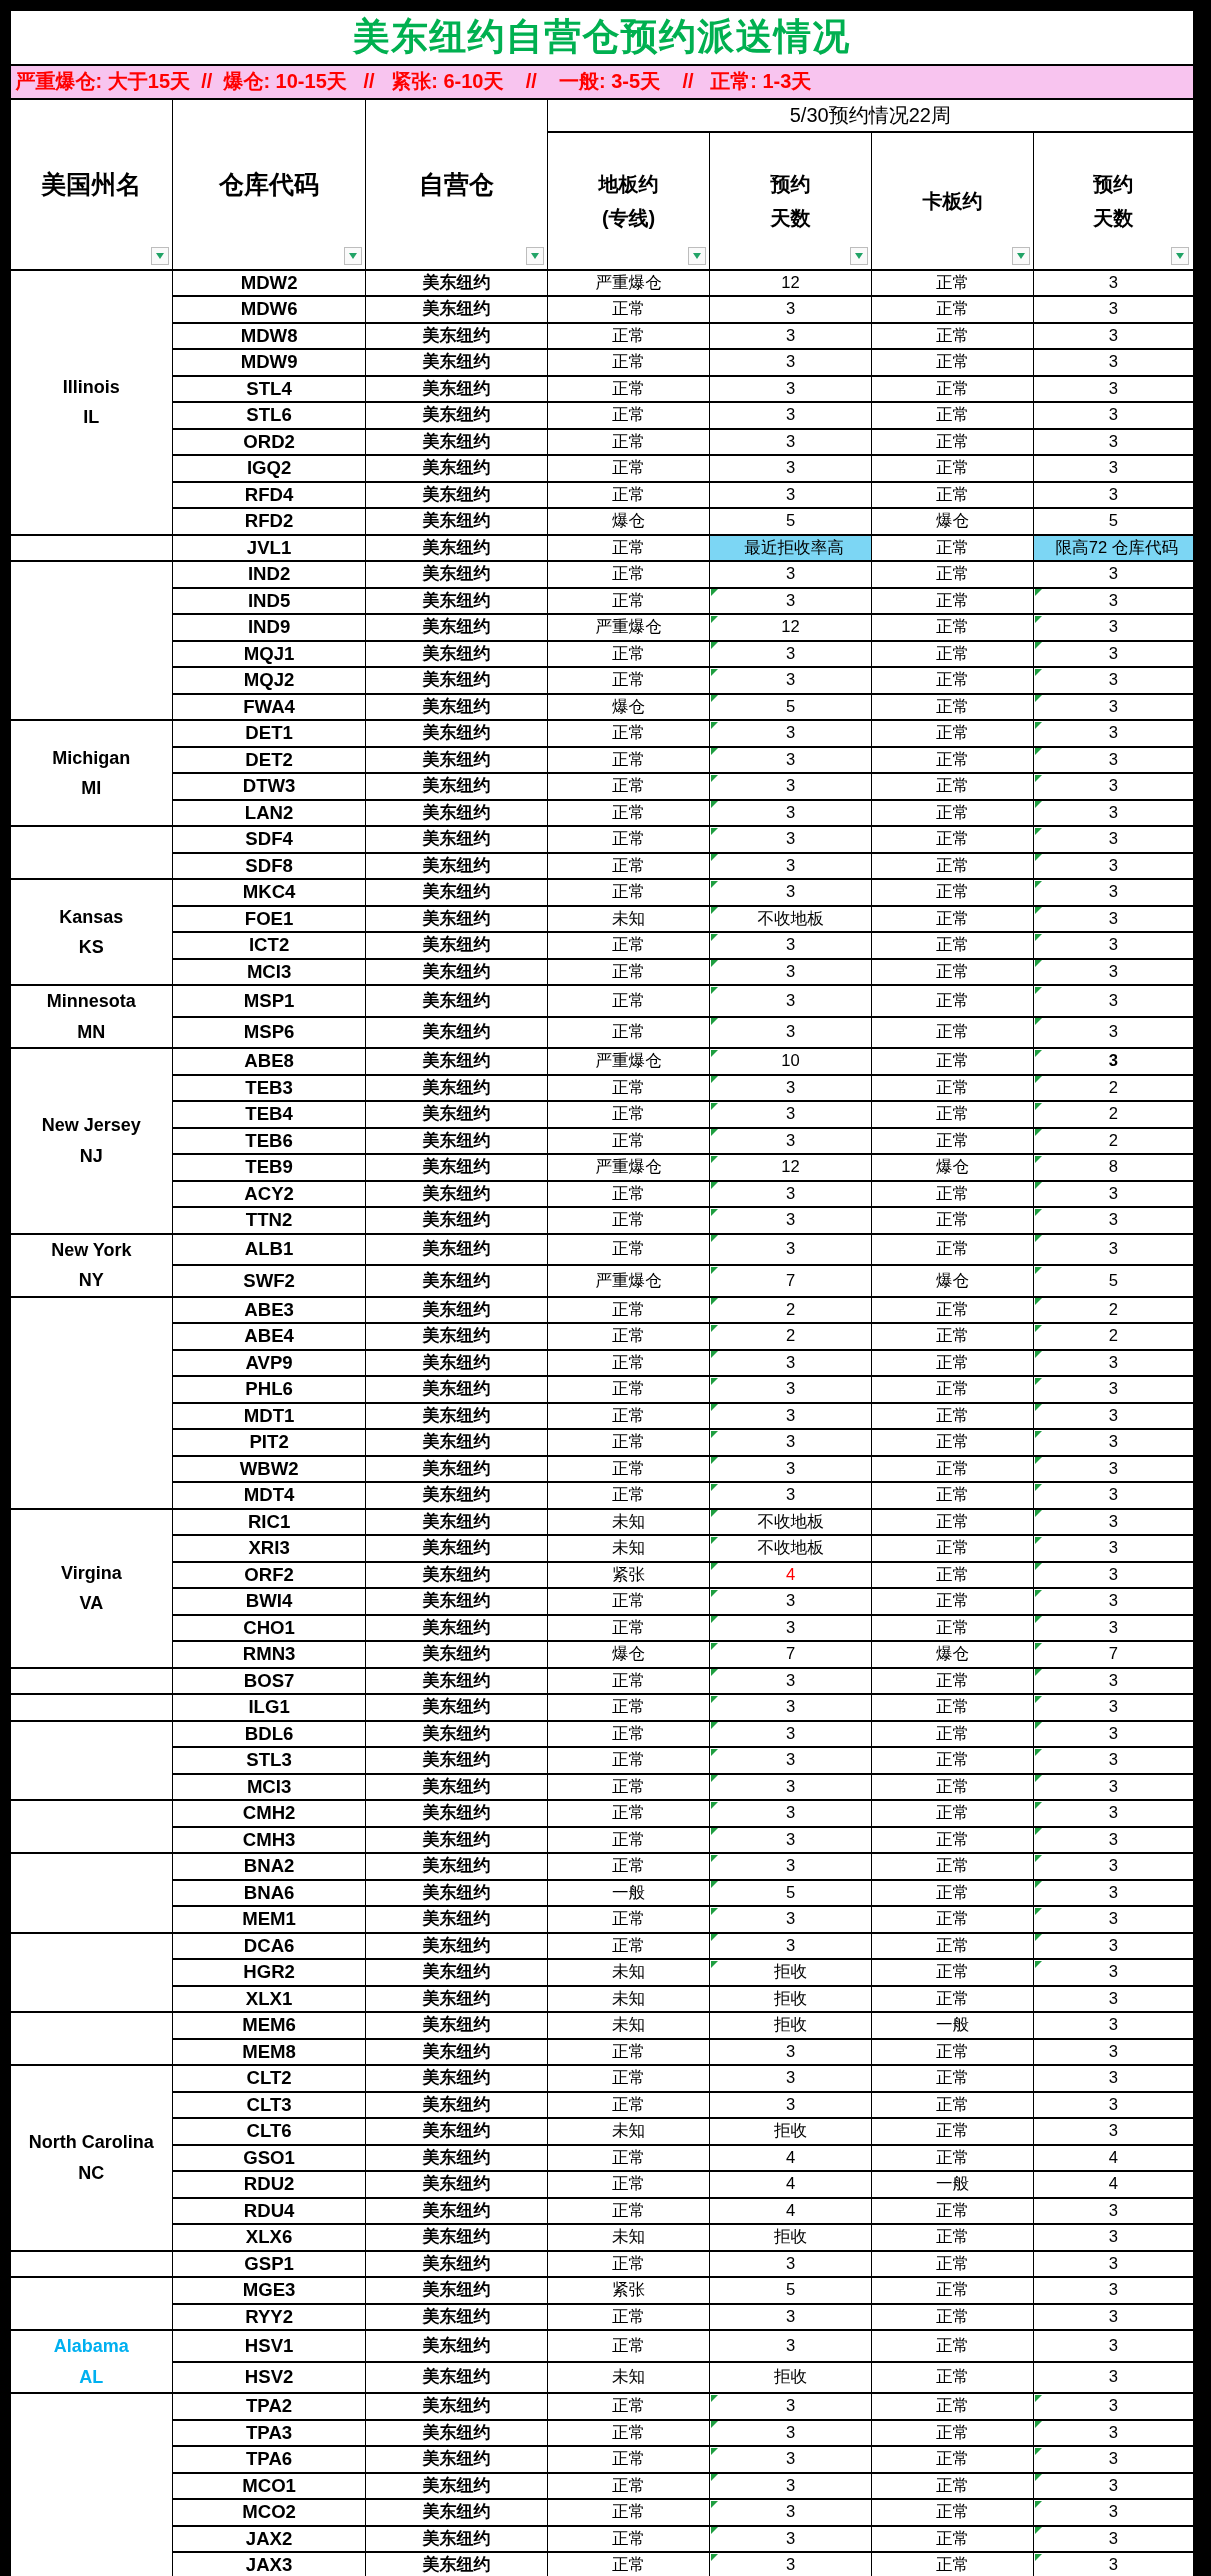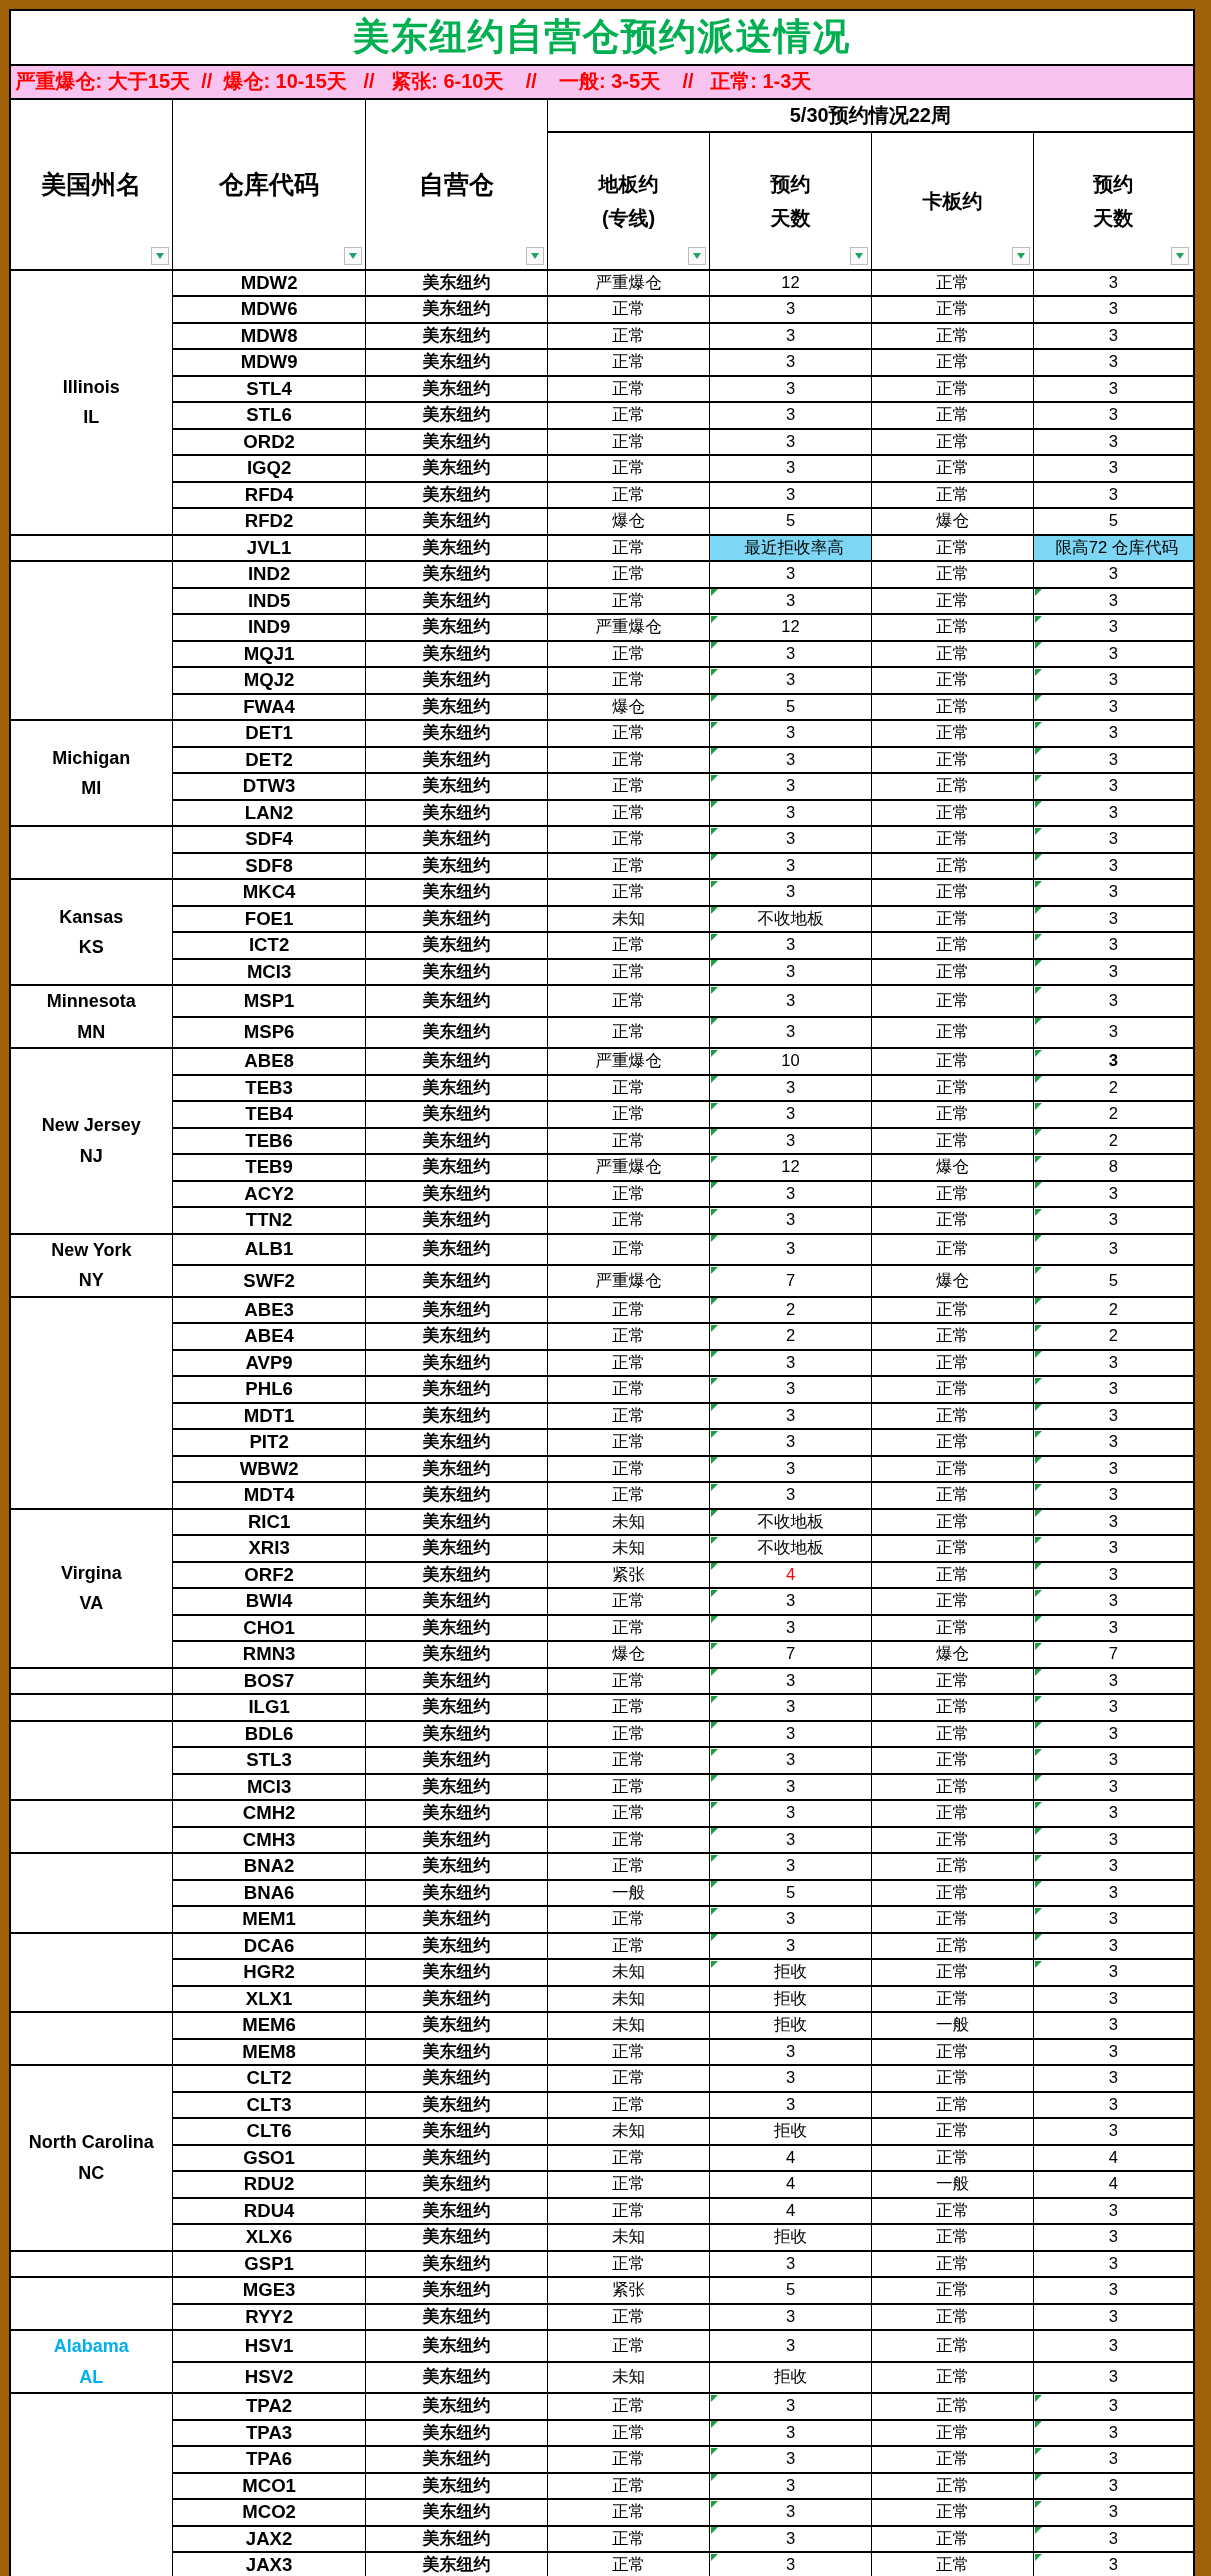--- a/index.html
+++ b/index.html
@@ -3,7 +3,7 @@
 <meta charset="utf-8">
 <style>
   html,body{margin:0;padding:0;background:#fff;}
-  .canvas{position:relative;width:1211px;height:2576px;background:#a16207;
+  .canvas{position:relative;width:1211px;height:2576px;background:#000000;
           font-family:"Liberation Sans","DejaVu Sans",sans-serif;overflow:hidden;}
   .tablewrap{position:absolute;left:8.6px;top:8.6px;}
   table{border-collapse:collapse;table-layout:fixed;}

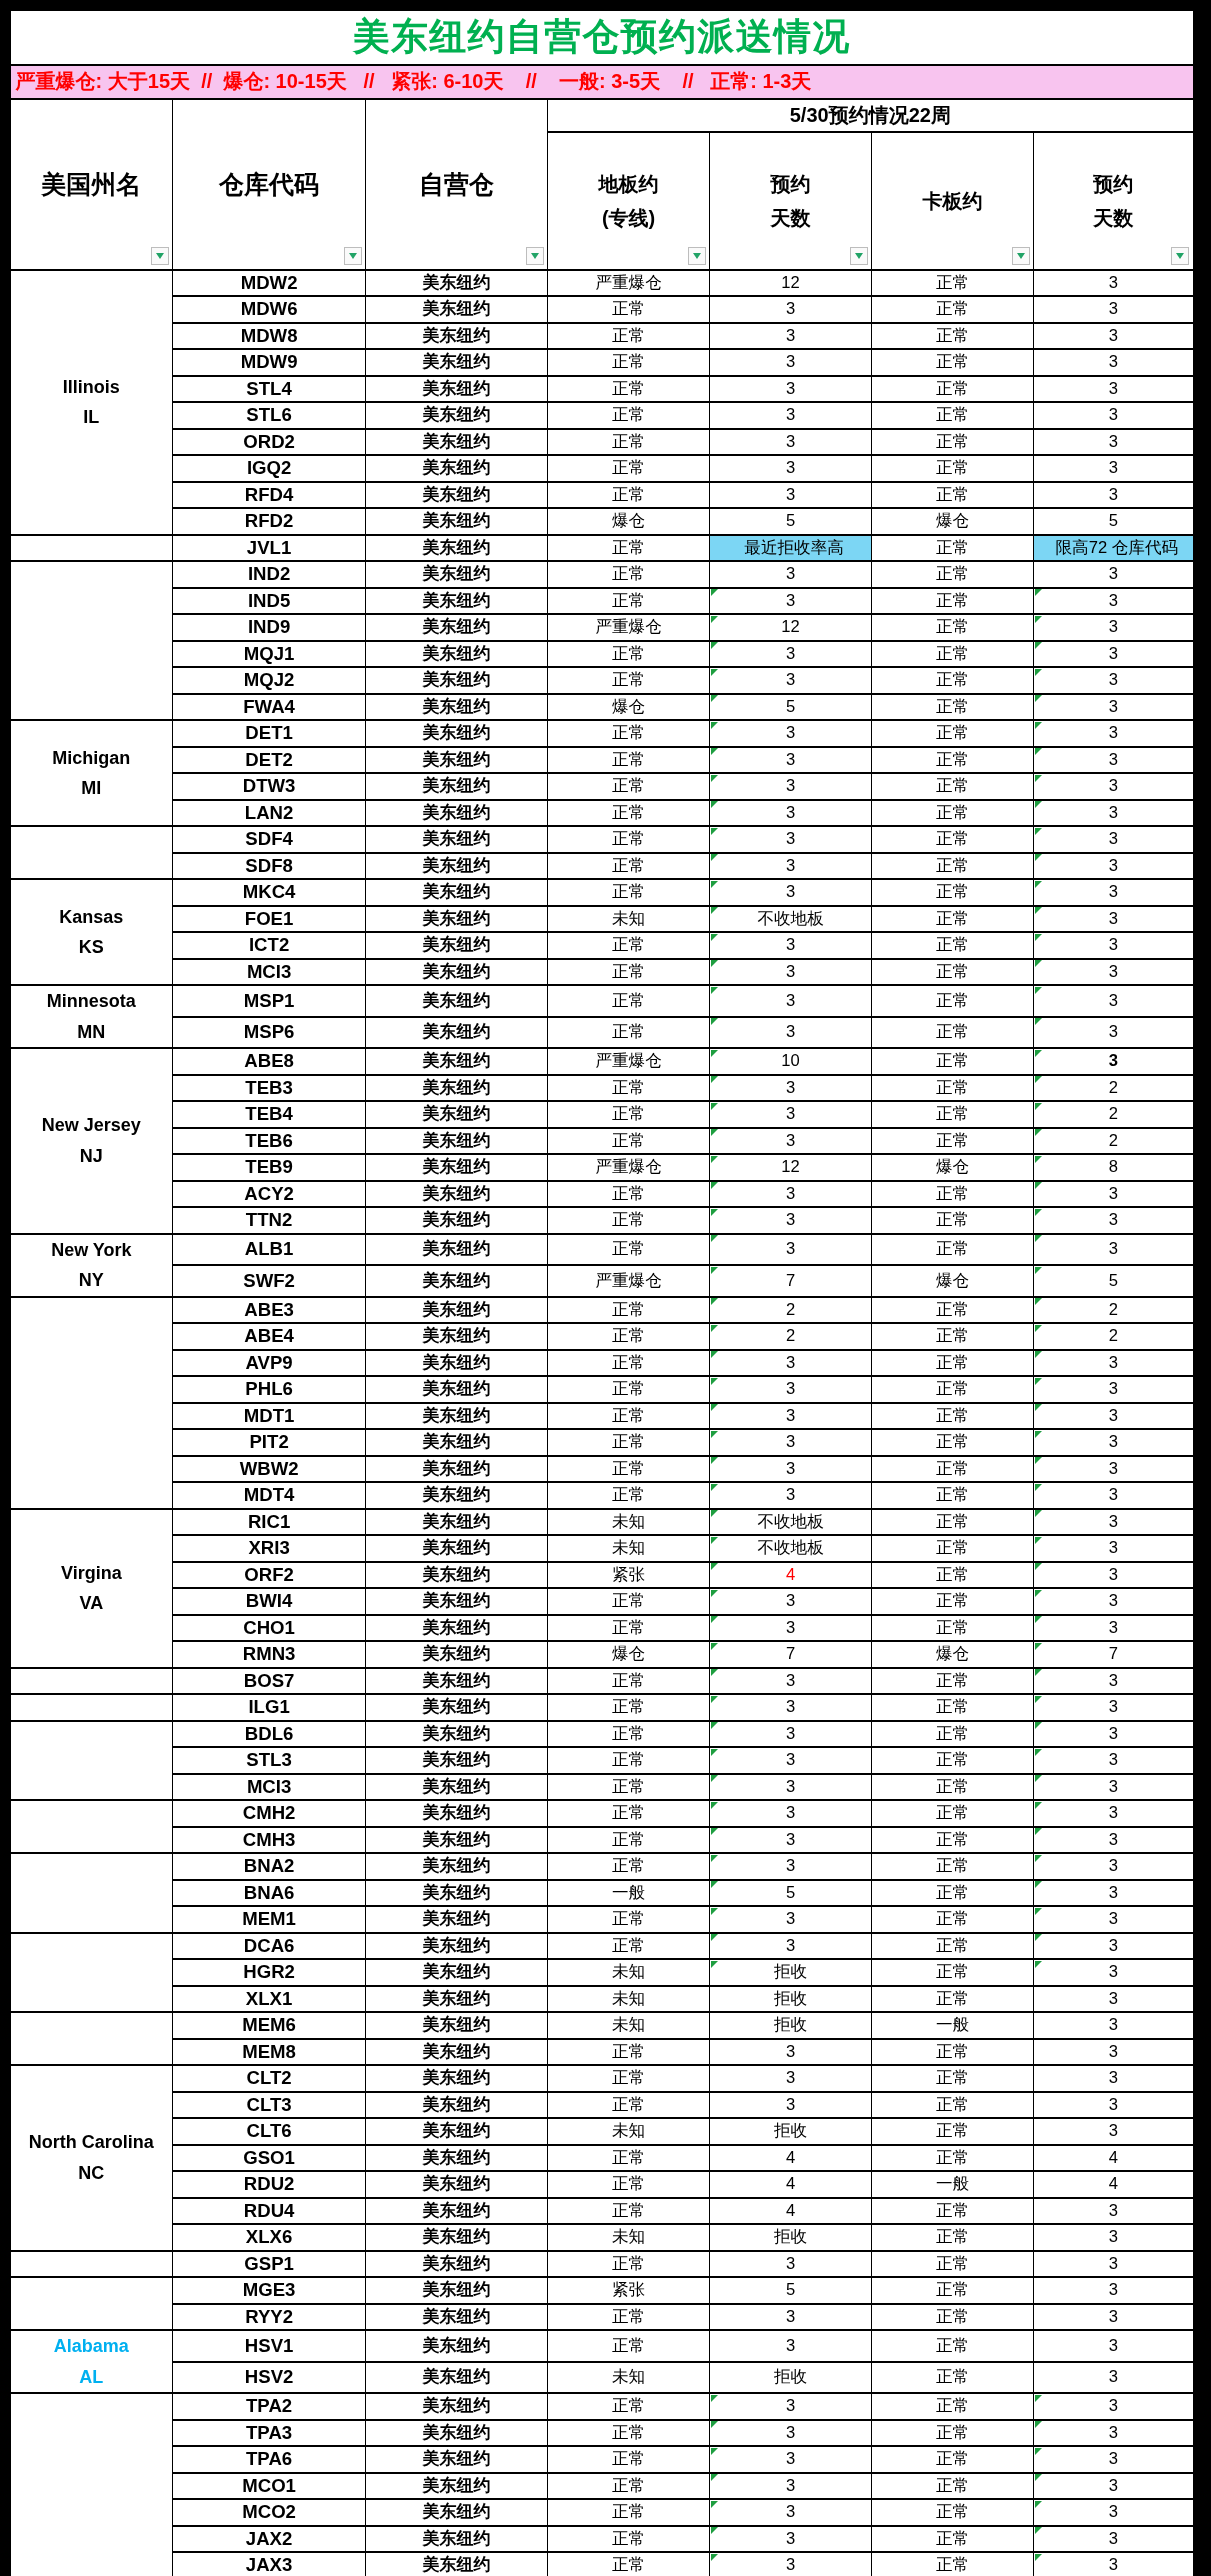--- a/index.html
+++ b/index.html
@@ -16,7 +16,7 @@
   .title-cell{height:53px;font-size:37px;font-weight:bold;color:#00B050;letter-spacing:1.3px;}
   .legend-cell{height:32.5px;background:#F8C4EF;color:#FF0000;font-weight:bold;
                font-size:20px;text-align:left;padding-left:5px;white-space:pre;}
-  .h-band{height:30.5px;font-size:20px;font-weight:bold;}
+  .h-band{height:30.5px;font-size:20px;font-weight:normal;}
   .h-main{height:76px;font-size:20px;font-weight:bold;white-space:pre-line;line-height:34px;}
   .h-side{font-size:25px;font-weight:bold;}
 

